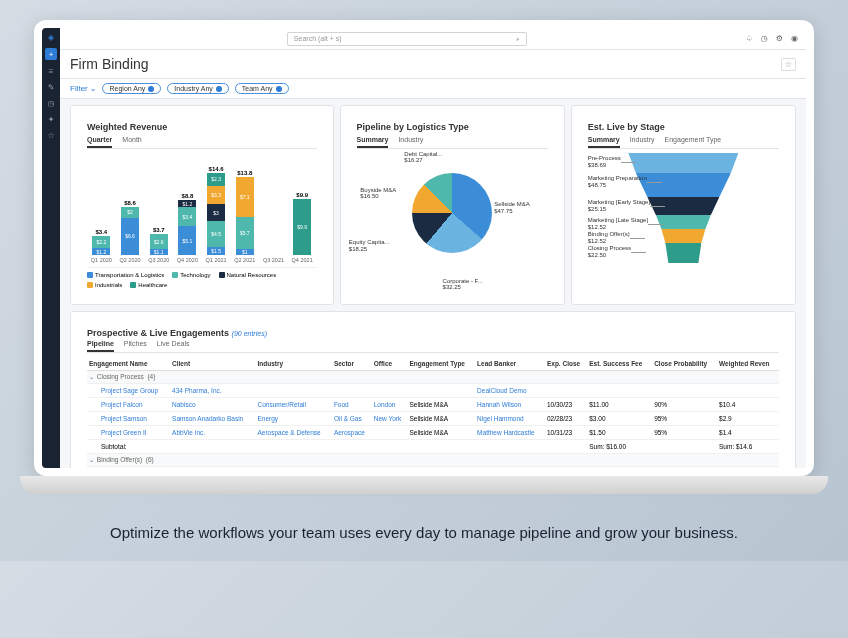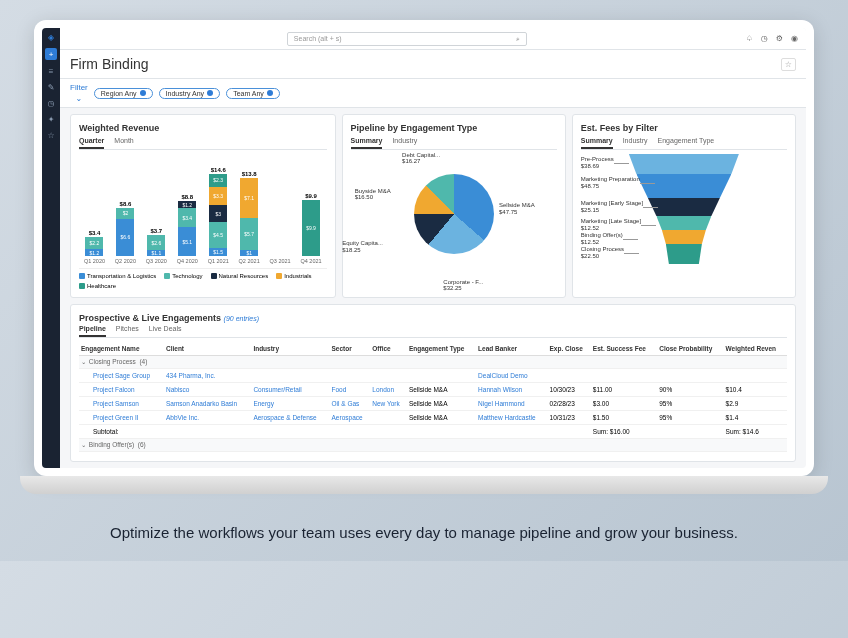--- a/index.html
+++ b/index.html
@@ -26,7 +26,7 @@
 .star { margin-left: auto; color: #999; border: 1px solid #ddd; padding: 1px 3px; border-radius: 2px; }
 
 .filter-bar { background: #fff; padding: 4px 10px; display: flex; gap: 6px; align-items: center; border-bottom: 1px solid #e0e4e8; }
-.filter-label { color: #2e7cd6; font-size: 8px; display: flex; align-items: center; gap: 2px; flex-direction: column; }
+.filter-label { color: #2e7cd6; font-size: 8px; display: flex; align-items: center; gap: 2px; }
 .filter-pill { border: 1px solid #4a90d9; border-radius: 10px; padding: 1px 6px; font-size: 7px; color: #333; display: flex; align-items: center; gap: 3px; }
 .filter-pill .dot { width: 6px; height: 6px; background: #2e7cd6; border-radius: 50%; }
 

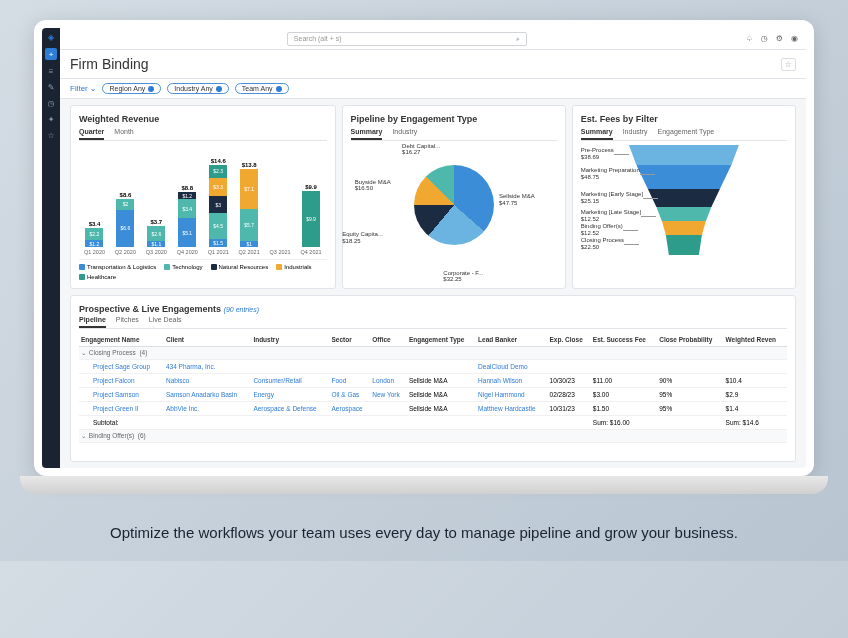--- a/index.html
+++ b/index.html
@@ -32,7 +32,7 @@
 
 .dashboard { flex: 1; padding: 6px 10px; display: flex; flex-direction: column; gap: 6px; overflow: auto; }
 .cards-row { display: flex; gap: 6px; }
-.card { background: #fff; border: 1px solid #e0e4e8; border-radius: 3px; padding: 8px; flex: 1; }
+.card { background: #fff; border: 1px solid #e0e4e8; border-radius: 3px; padding: 16px; flex: 1; }
 .card-title { font-size: 9px; font-weight: 600; color: #333; margin-bottom: 4px; }
 .card-tabs { display: flex; gap: 10px; font-size: 7px; border-bottom: 1px solid #e0e4e8; margin-bottom: 4px; }
 .card-tab { padding-bottom: 3px; color: #666; cursor: pointer; }

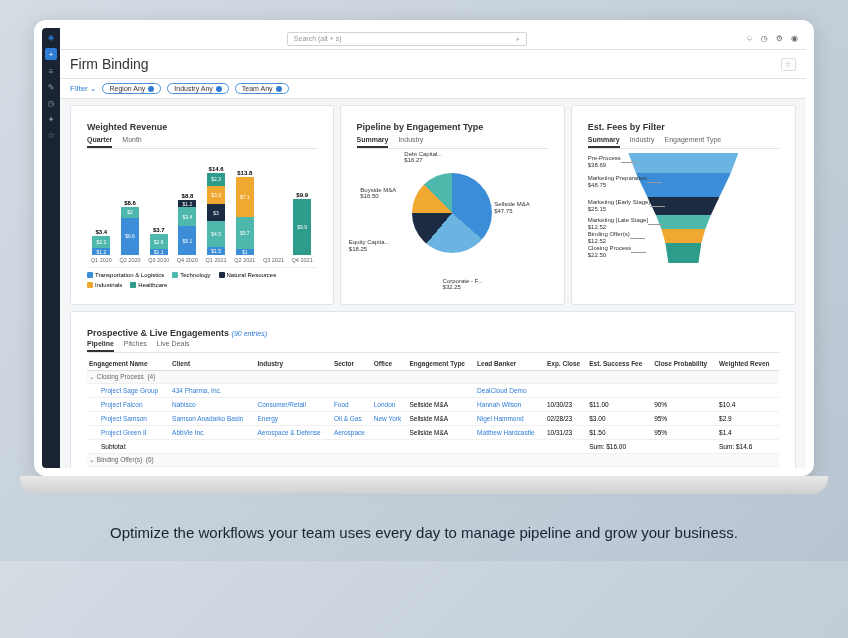--- a/index.html
+++ b/index.html
@@ -259,7 +259,7 @@
             </div>
 
             <div class="card">
-              <div class="card-title">Pipeline by Engagement Type</div>
+              <div class="card-title">Pipeline by Logistics Type</div>
               <div class="card-tabs">
                 <div class="card-tab active">Summary</div>
                 <div class="card-tab">Industry</div>

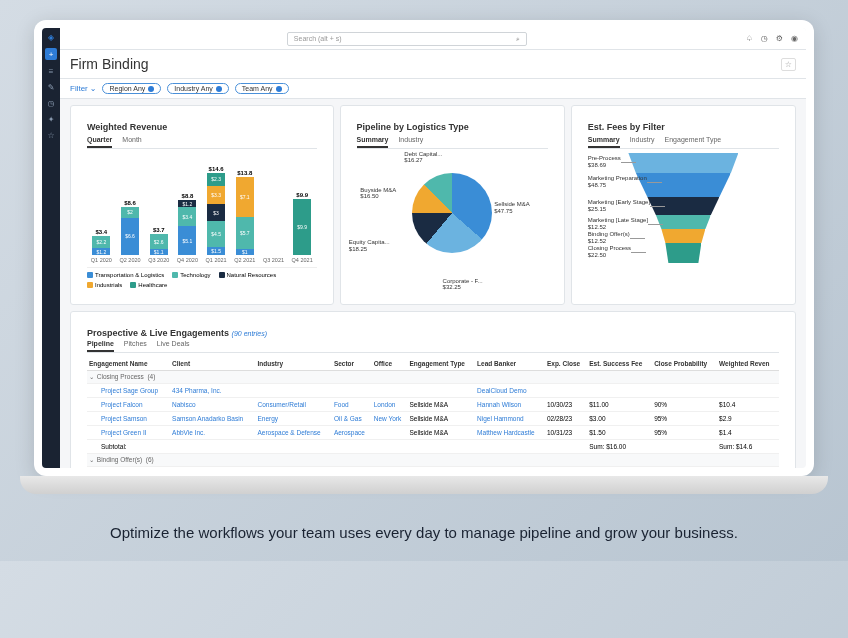--- a/index.html
+++ b/index.html
@@ -275,7 +275,7 @@
             </div>
 
             <div class="card">
-              <div class="card-title">Est. Fees by Filter</div>
+              <div class="card-title">Est. Live by Stage</div>
               <div class="card-tabs">
                 <div class="card-tab active">Summary</div>
                 <div class="card-tab">Industry</div>

